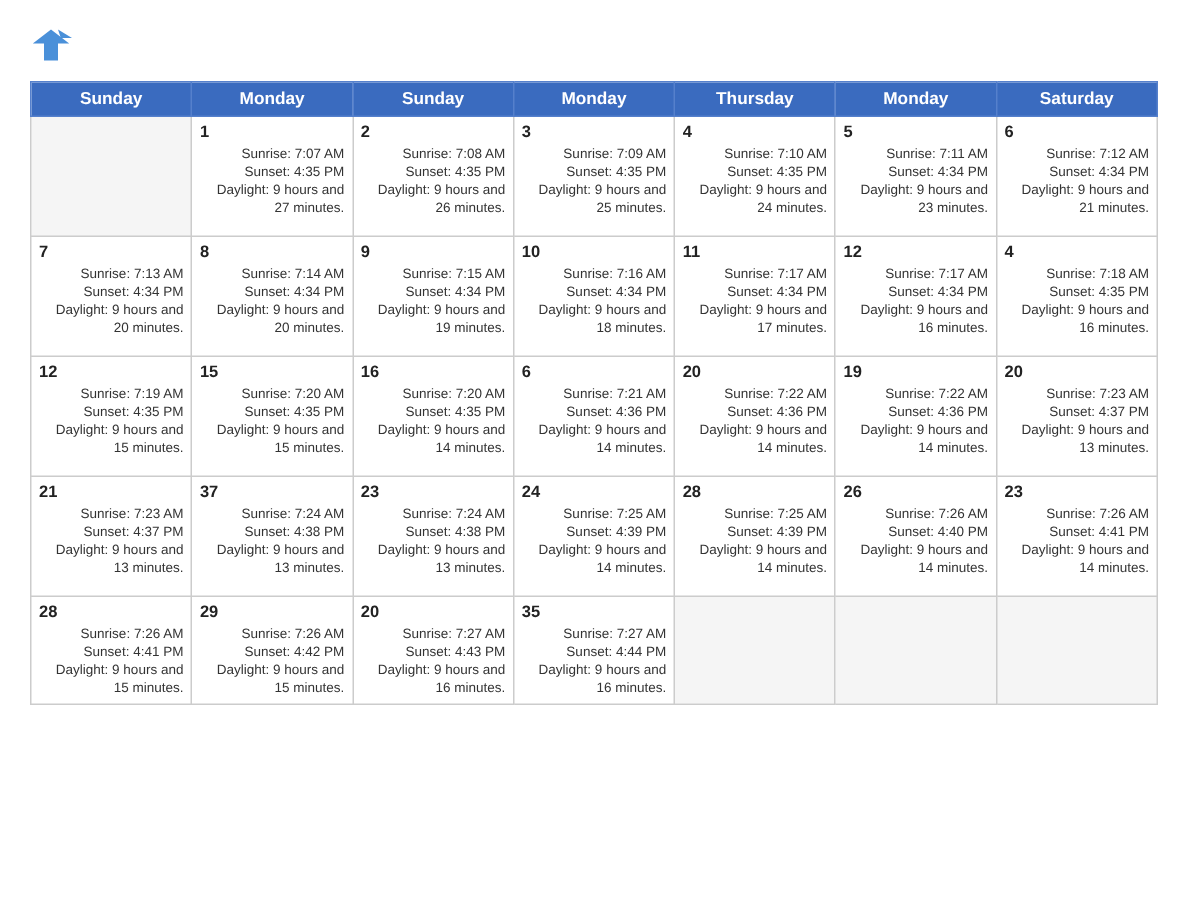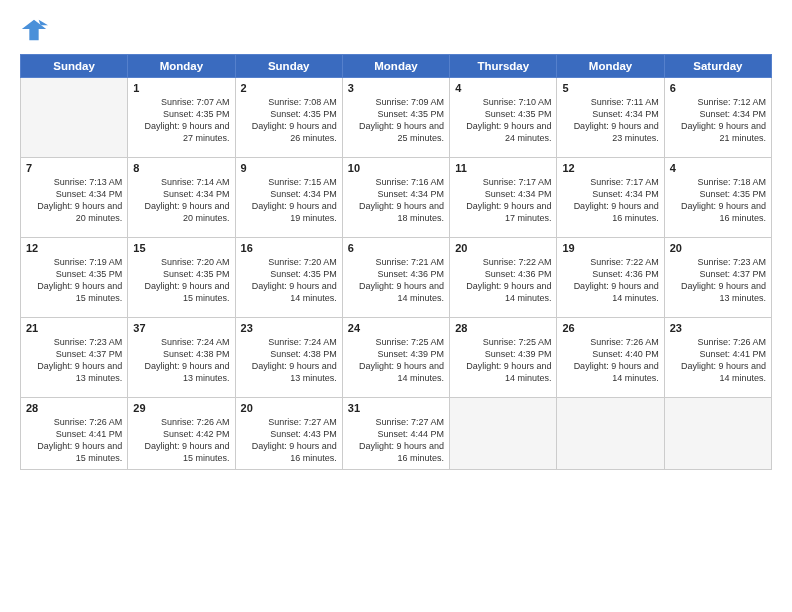--- a/index.html
+++ b/index.html
@@ -249,7 +249,7 @@
             <div class="day-info">Sunrise: 7:27 AM<br>Sunset: 4:43 PM<br>Daylight: 9 hours and 16 minutes.</div>
           </td>
           <td>
-            <span class="day-num">31</span>
+            <span class="day-num">35</span>
             <div class="day-info">Sunrise: 7:27 AM<br>Sunset: 4:44 PM<br>Daylight: 9 hours and 16 minutes.</div>
           </td>
           <td class="empty"></td>

